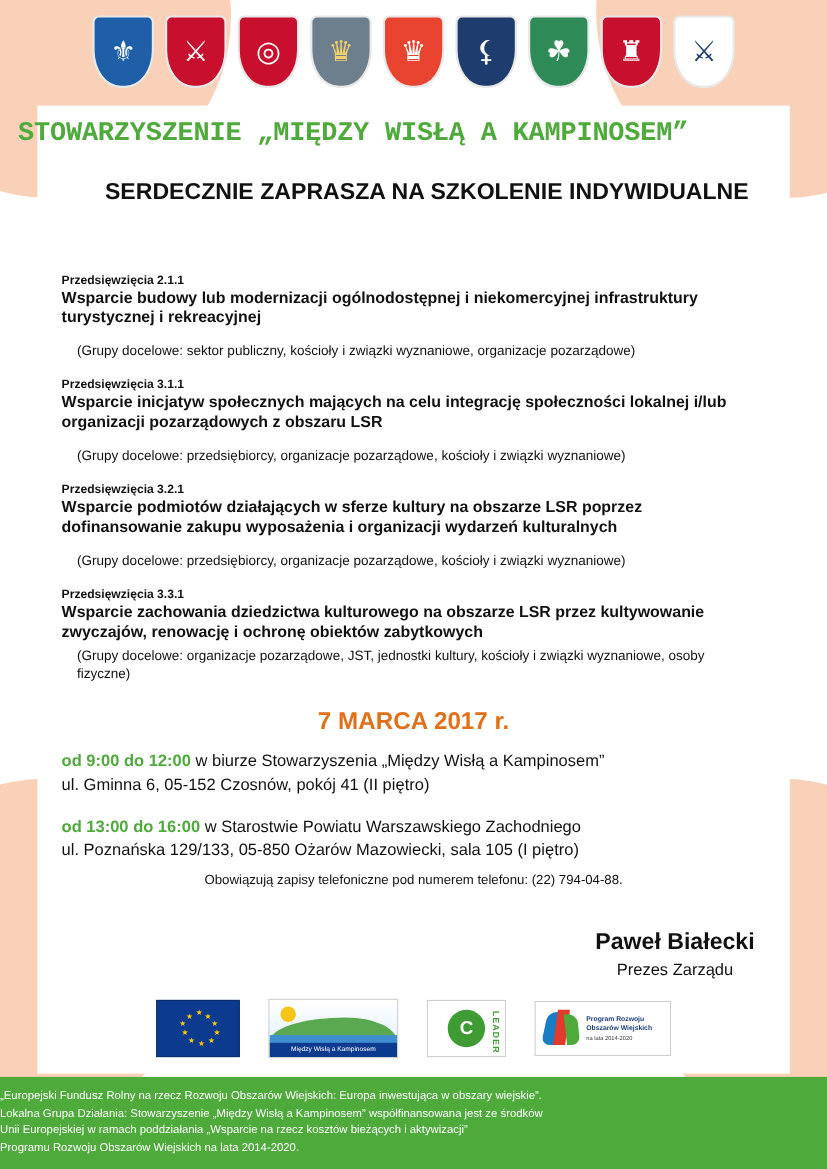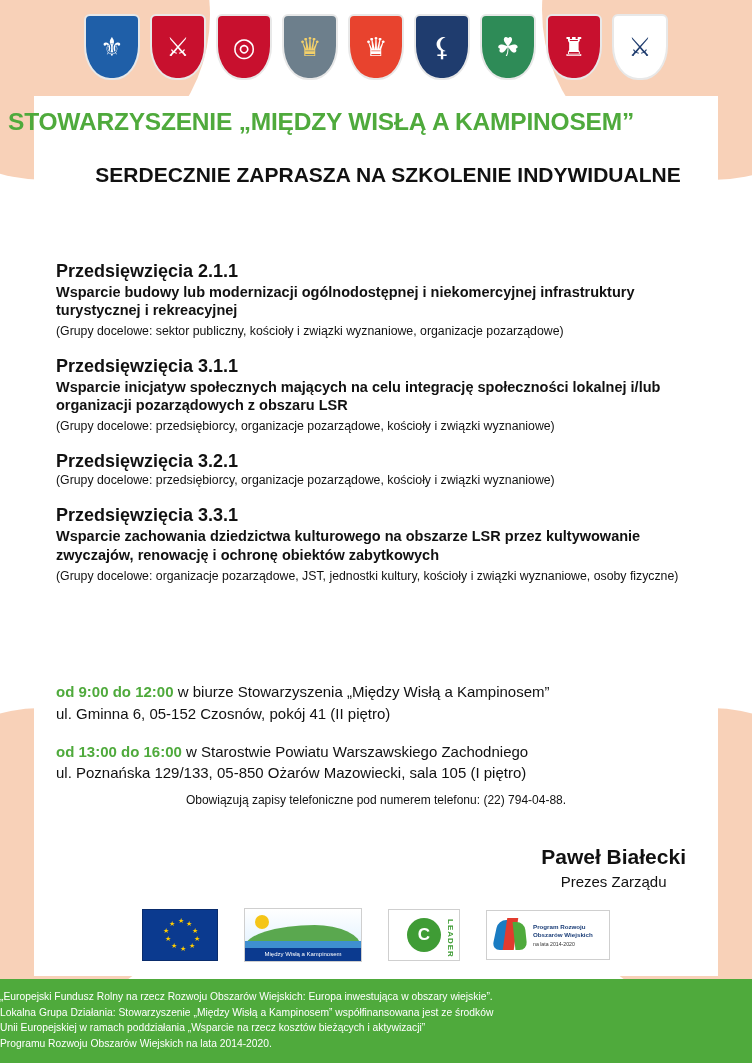--- a/index.html
+++ b/index.html
@@ -122,6 +122,7 @@
     margin: 0;
     letter-spacing: -0.2px;
     z-index: 6;
+    font-family: Liberation Mono, monospace;
   }
   .invite {
     position: absolute;

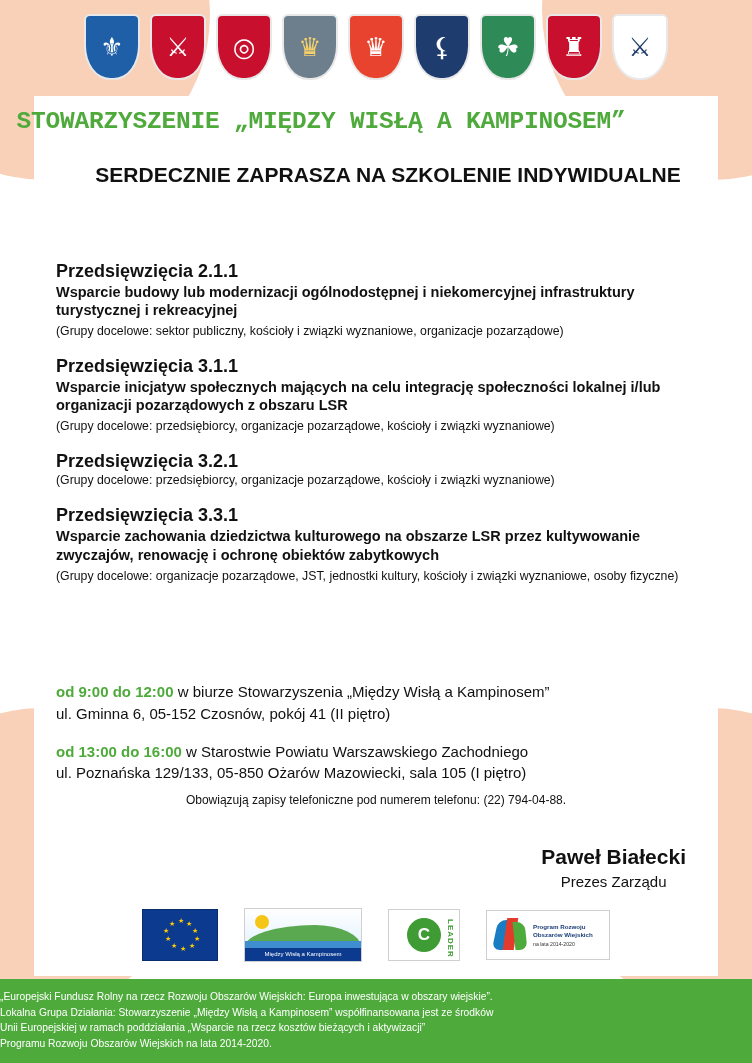--- a/index.html
+++ b/index.html
@@ -150,10 +150,10 @@
     margin-bottom: 16px;
   }
   .measure .m-num {
-    font-size: 18px;
-    font-weight: bold;
-    color: #111111;
-    margin: 16px 0 1px 0;
+    font-size: 11px;
+    font-weight: bold;
+    color: #111111;
+    margin: 4px 0 1px 0;
   }
   .measure .m-desc {
     font-size: 14.5px;

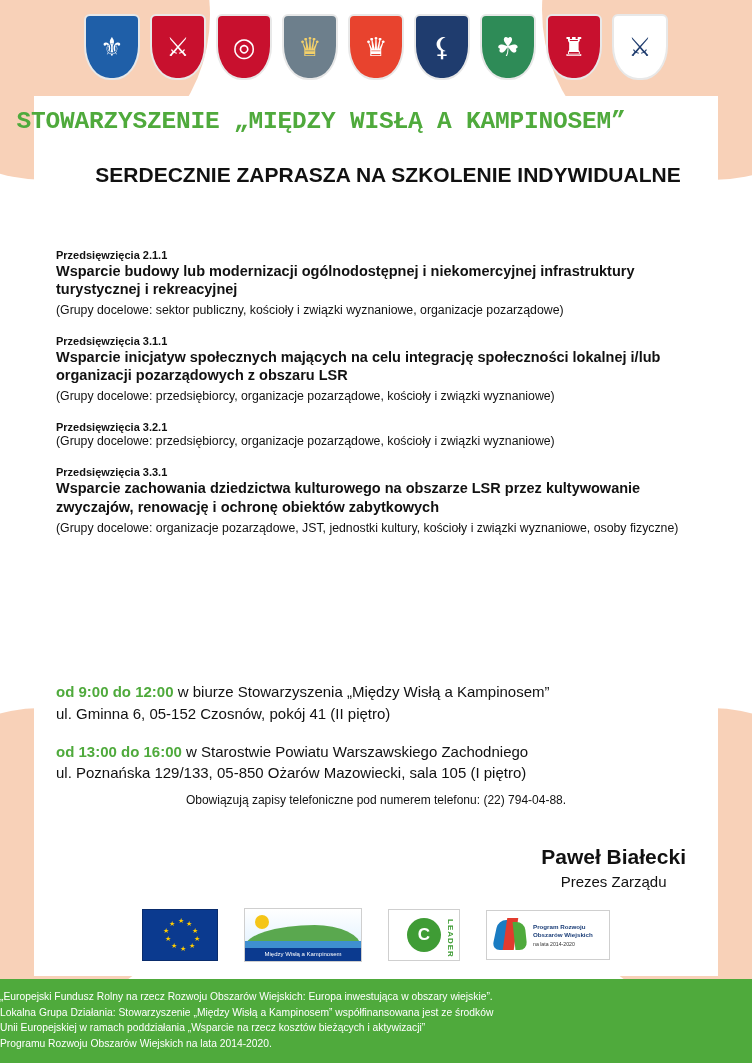--- a/index.html
+++ b/index.html
@@ -166,7 +166,7 @@
     font-size: 12.3px;
     color: #111111;
     line-height: 1.3;
-    margin: 0;
+    margin: 14px;
   }
   .measure.m4 .m-target { margin-top: 1px; }
 

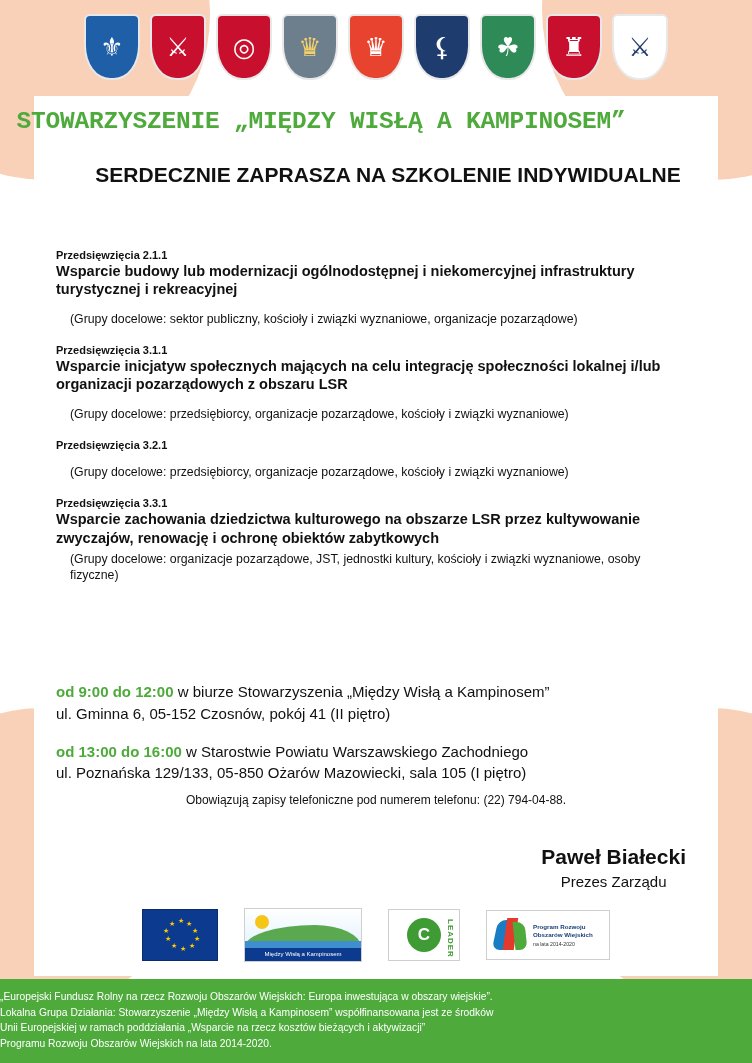--- a/index.html
+++ b/index.html
@@ -480,6 +480,7 @@
     </div>
     <div class="measure">
       <p class="m-num">Przedsięwzięcia 3.2.1</p>
+      <p class="m-desc">Wsparcie podmiotów działających w sferze kultury na obszarze LSR poprzez dofinansowanie zakupu wyposażenia i organizacji wydarzeń kulturalnych</p>
       <p class="m-target">(Grupy docelowe: przedsiębiorcy, organizacje pozarządowe, kościoły i związki wyznaniowe)</p>
     </div>
     <div class="measure m4">

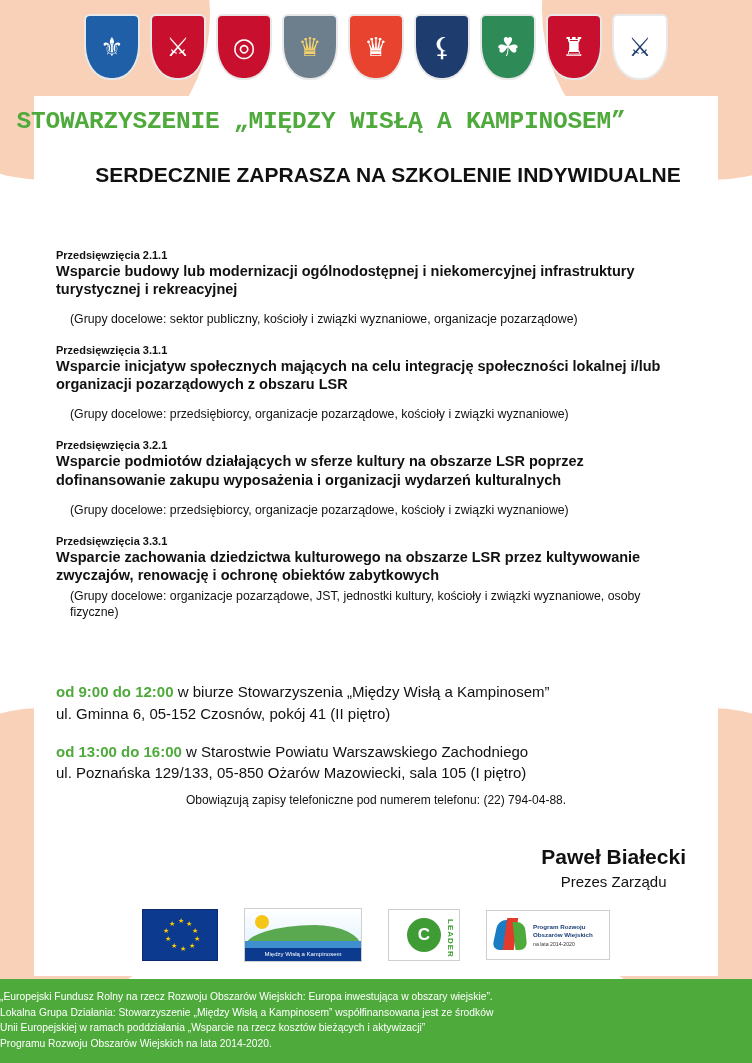--- a/index.html
+++ b/index.html
@@ -490,6 +490,7 @@
     </div>
   </div>
 
+  <div class="date-line">7 MARCA 2017 r.</div>
 
   <div class="sessions">
     <div class="session">

